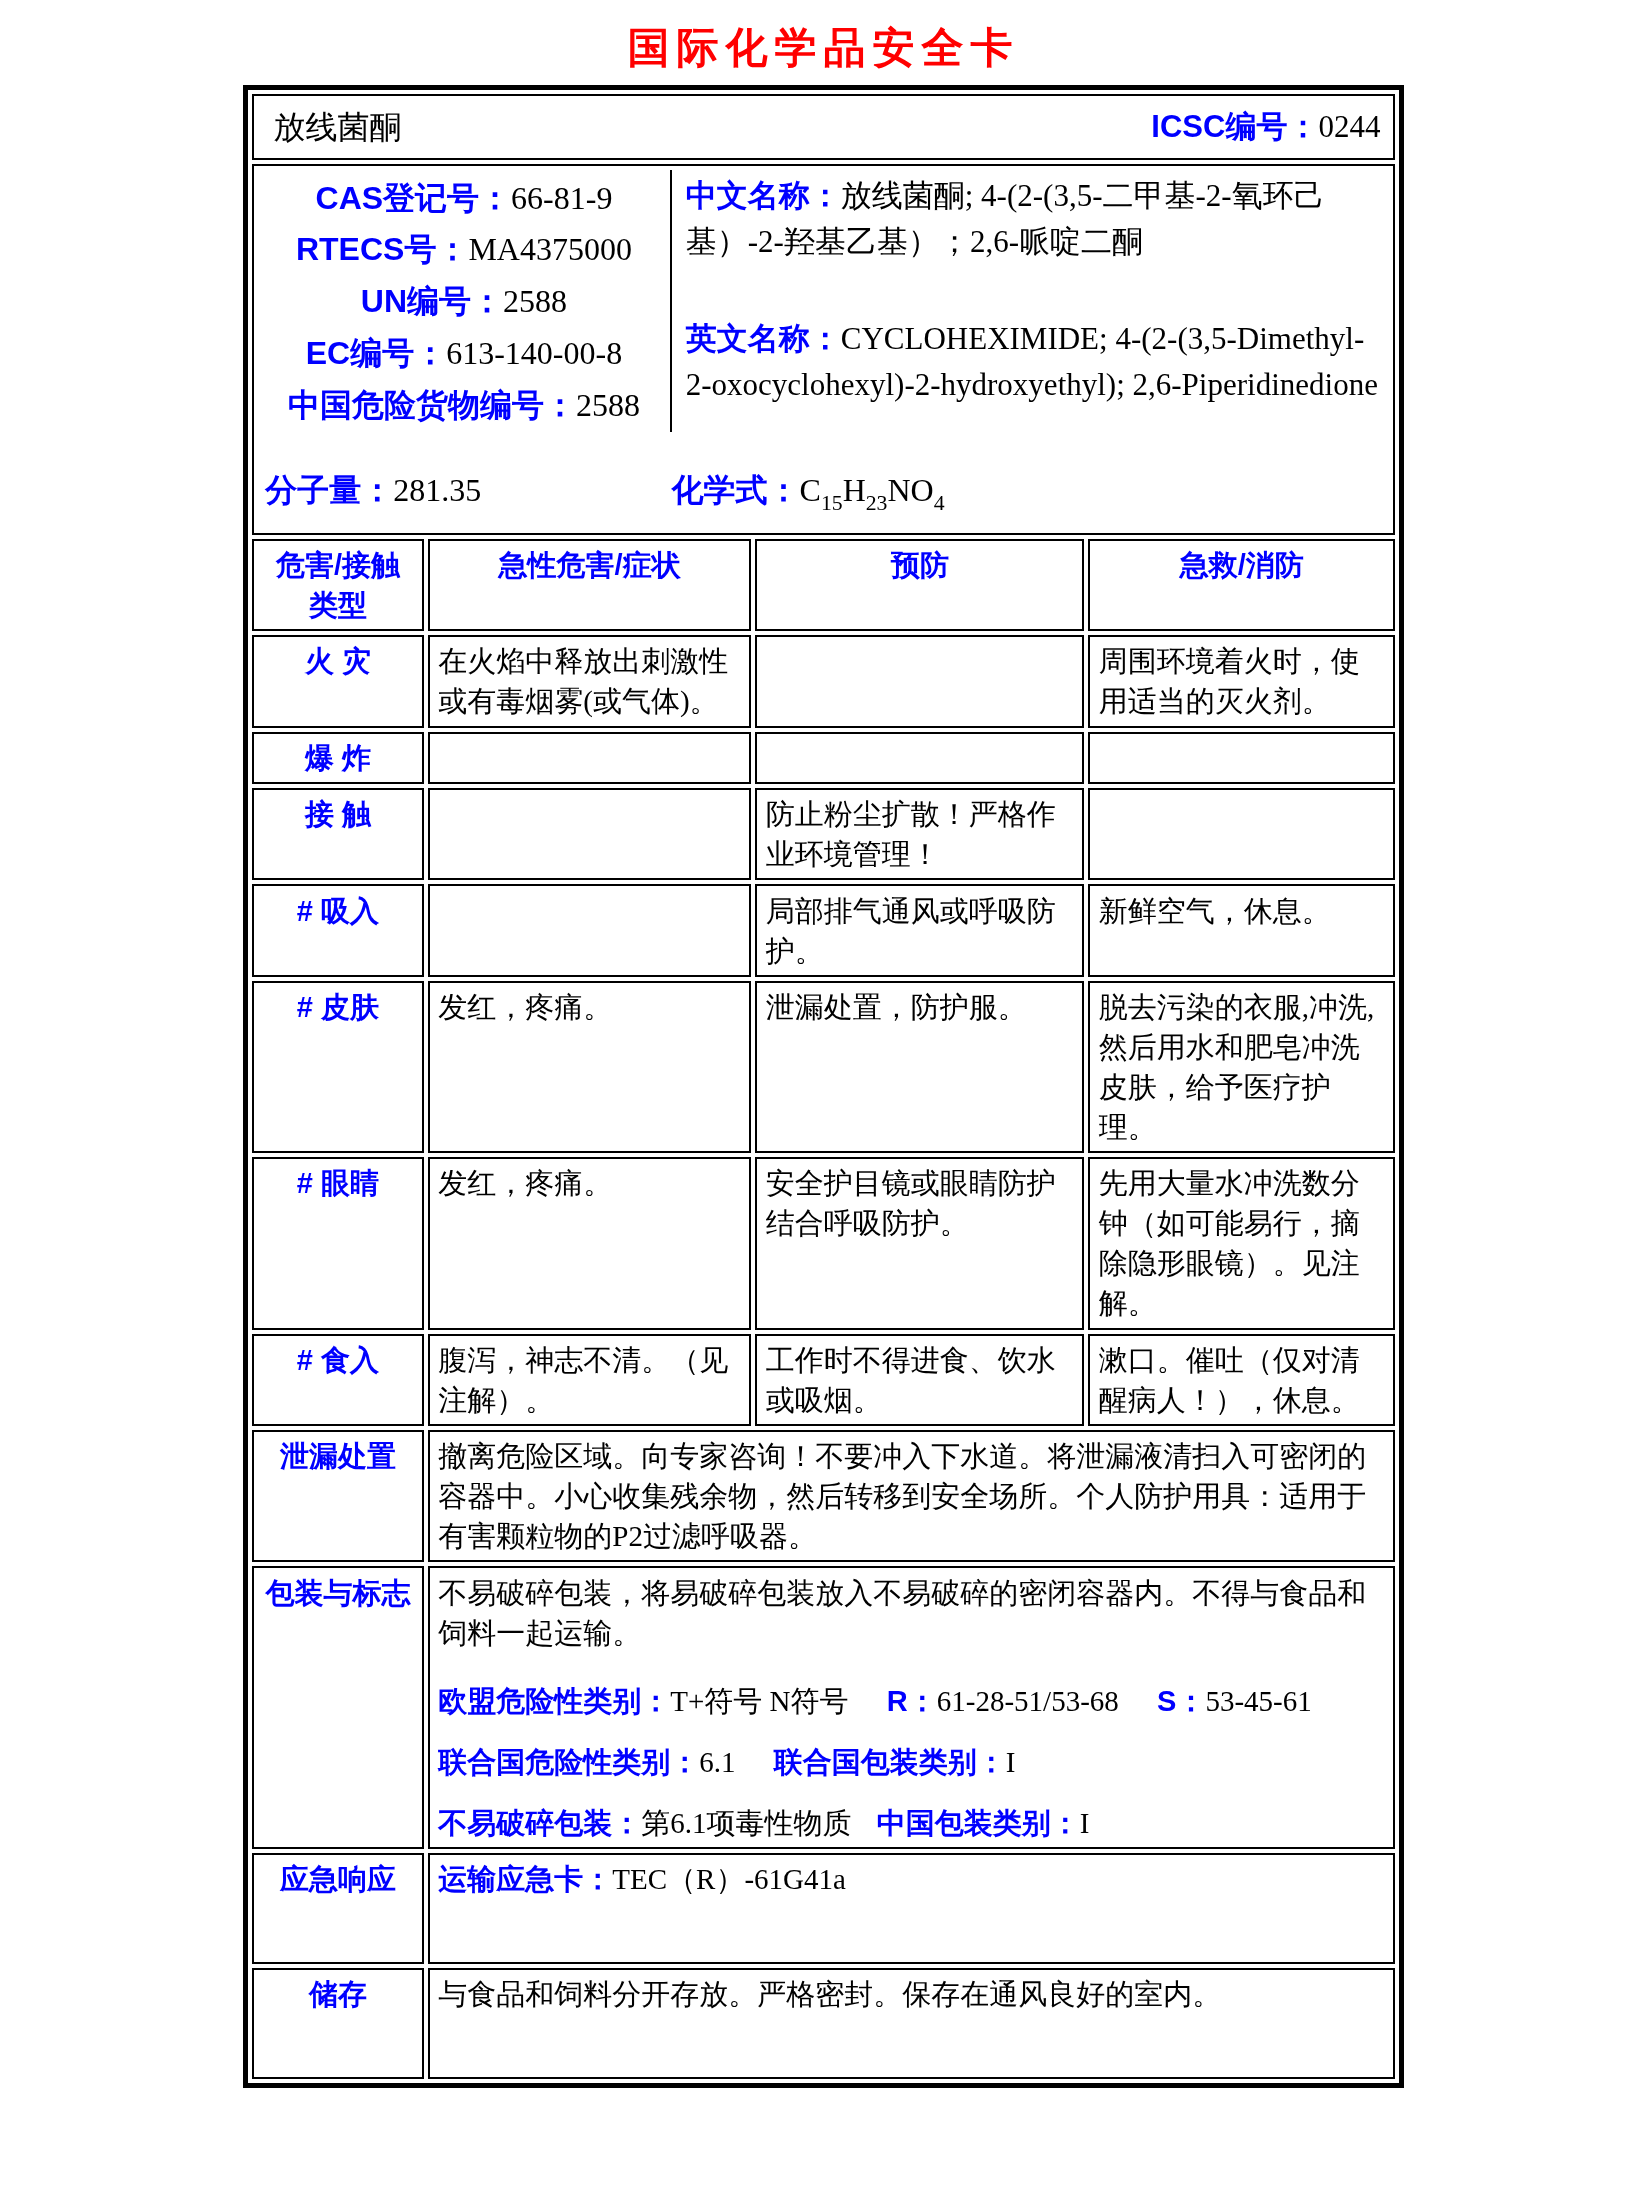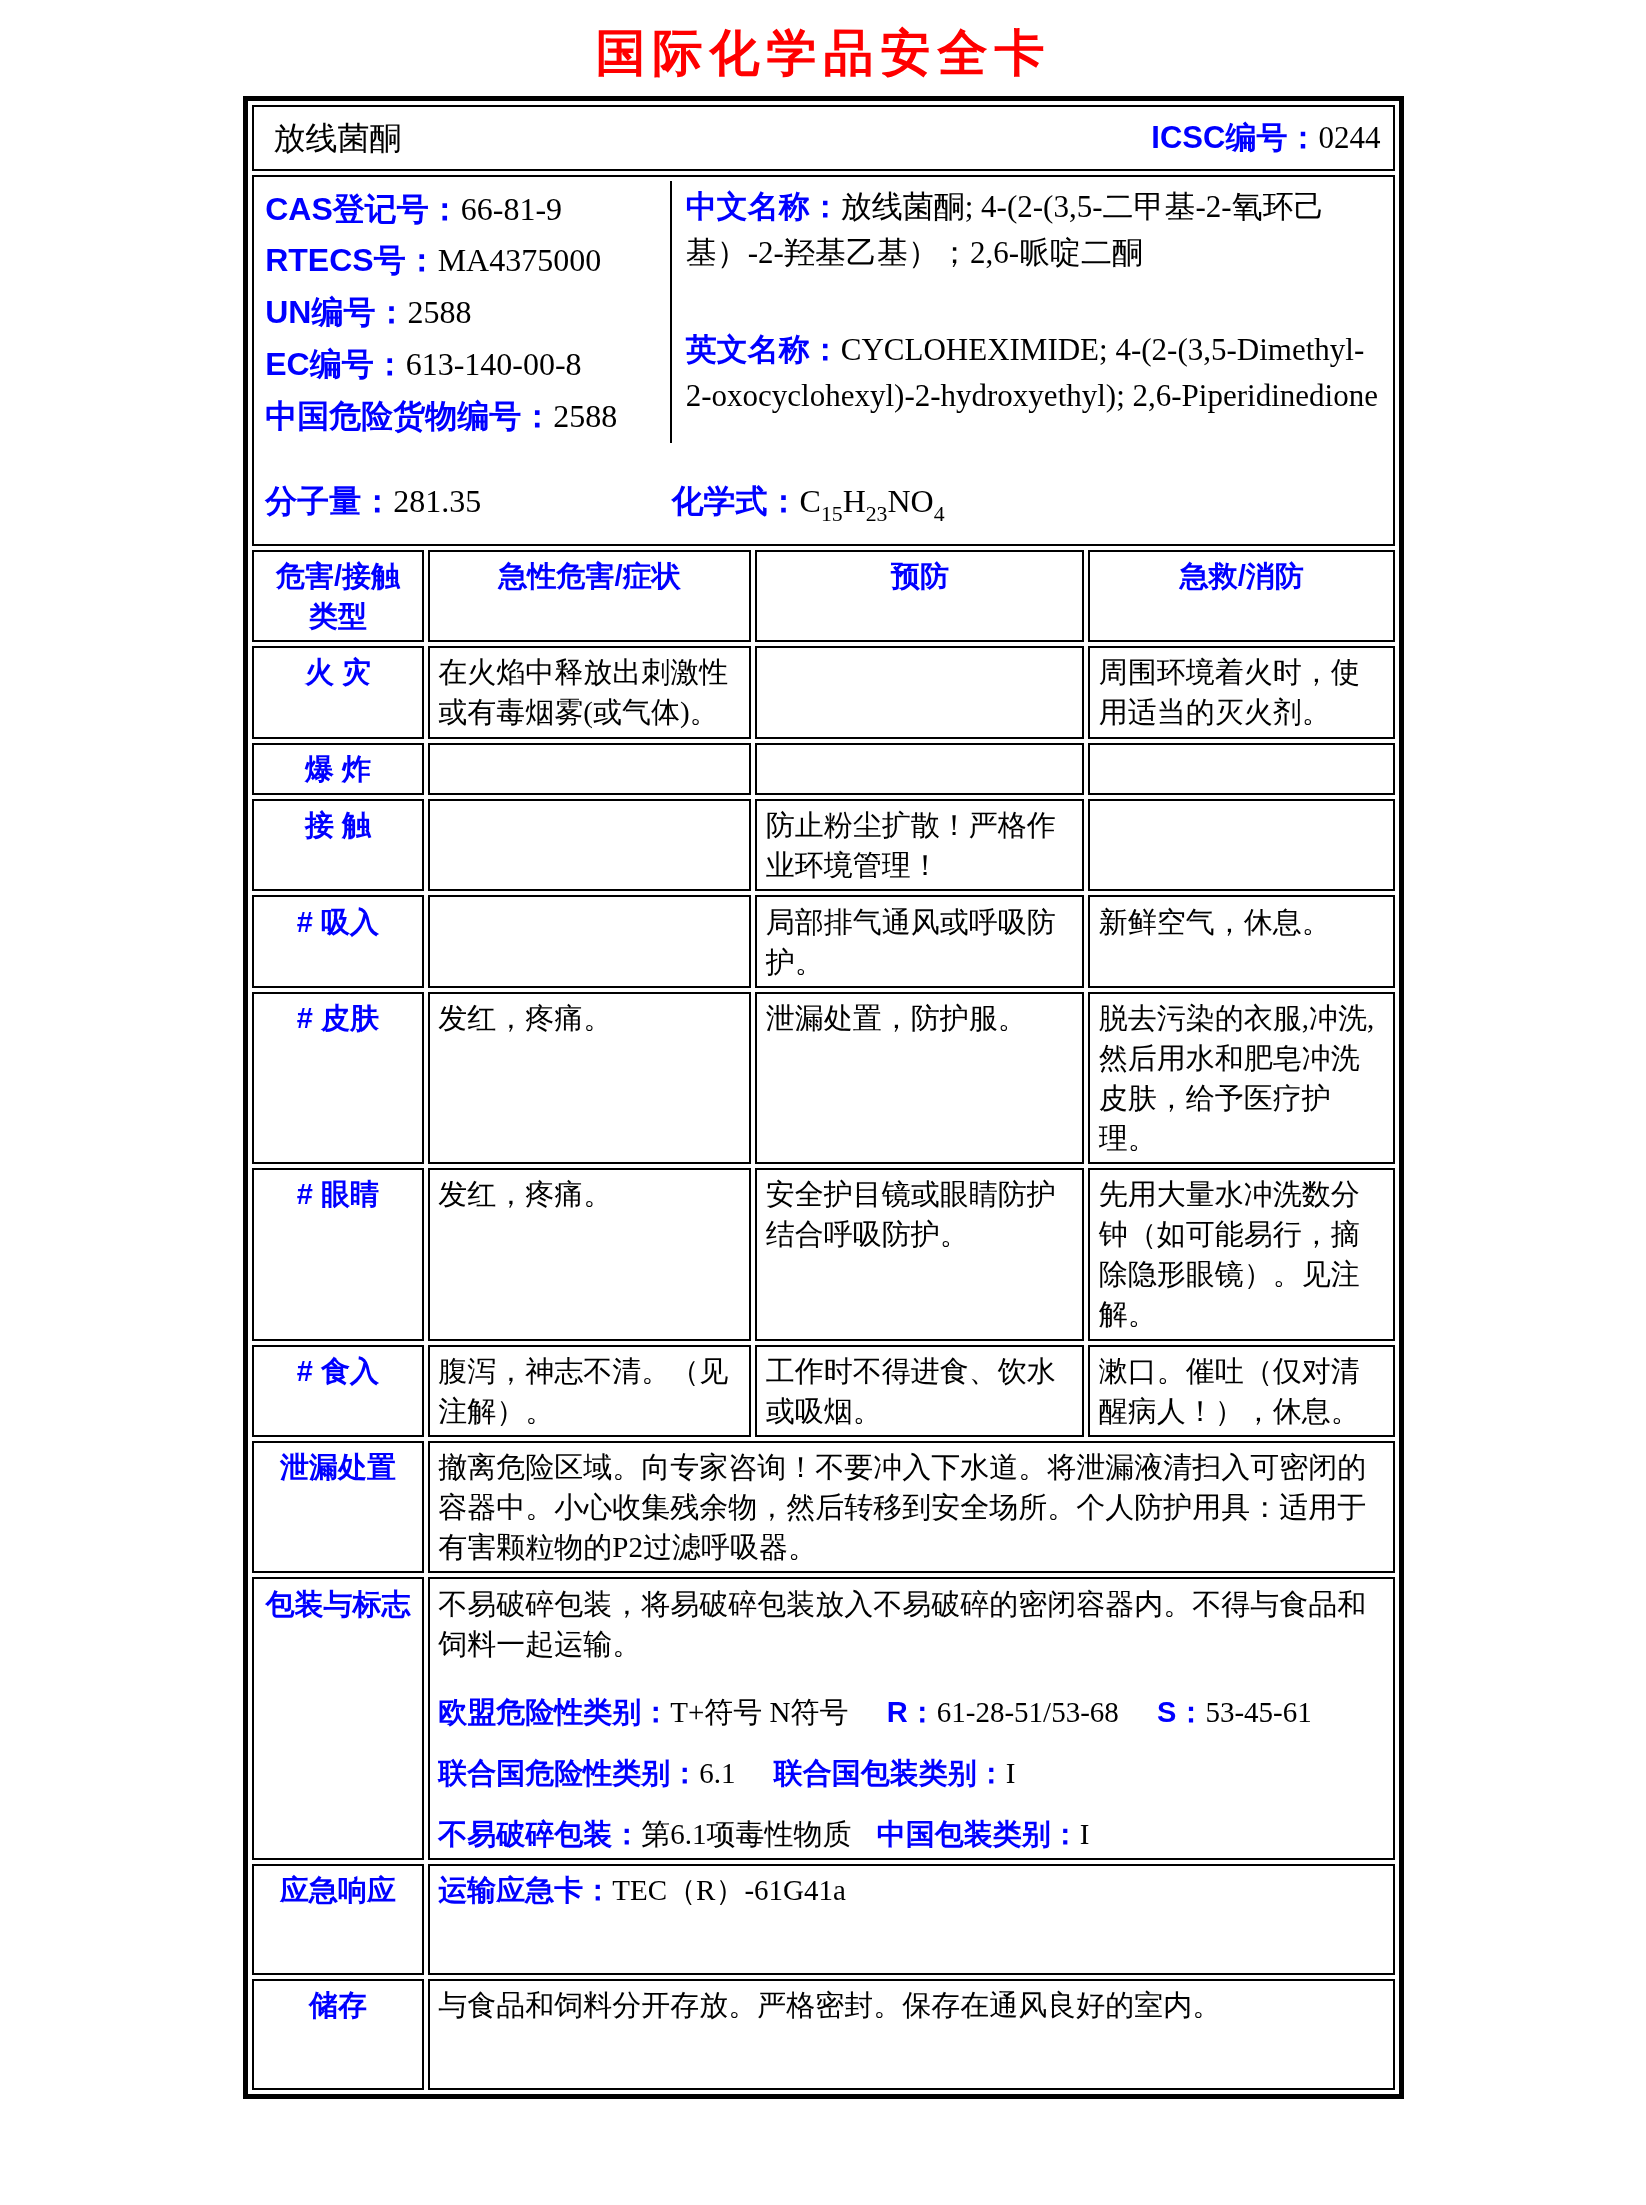--- a/index.html
+++ b/index.html
@@ -4,7 +4,7 @@
 <style>
   html,body{margin:0;padding:0;background:#fff;}
   body{width:1647px;min-height:2205px;font-family:"Liberation Serif","DejaVu Serif",serif;color:#000;}
-  .page-title{margin:19.5px auto 9.8px auto;text-align:center;font-size:50px;font-weight:bold;
+  .page-title{margin:19.5px auto 9.8px auto;text-align:center;font-size:42px;font-weight:bold;
     color:#FF0000;letter-spacing:7px;font-family:"Liberation Serif","DejaVu Serif",serif;}
   table.card{width:1161px;margin:0 auto;border:5.6px solid #000;border-collapse:separate;border-spacing:4.2px;background:#fff;}
   table.card td{border:2.1px solid #000;padding:4.2px 8.4px;font-size:29px;line-height:1.38;vertical-align:top;background:#fff;}

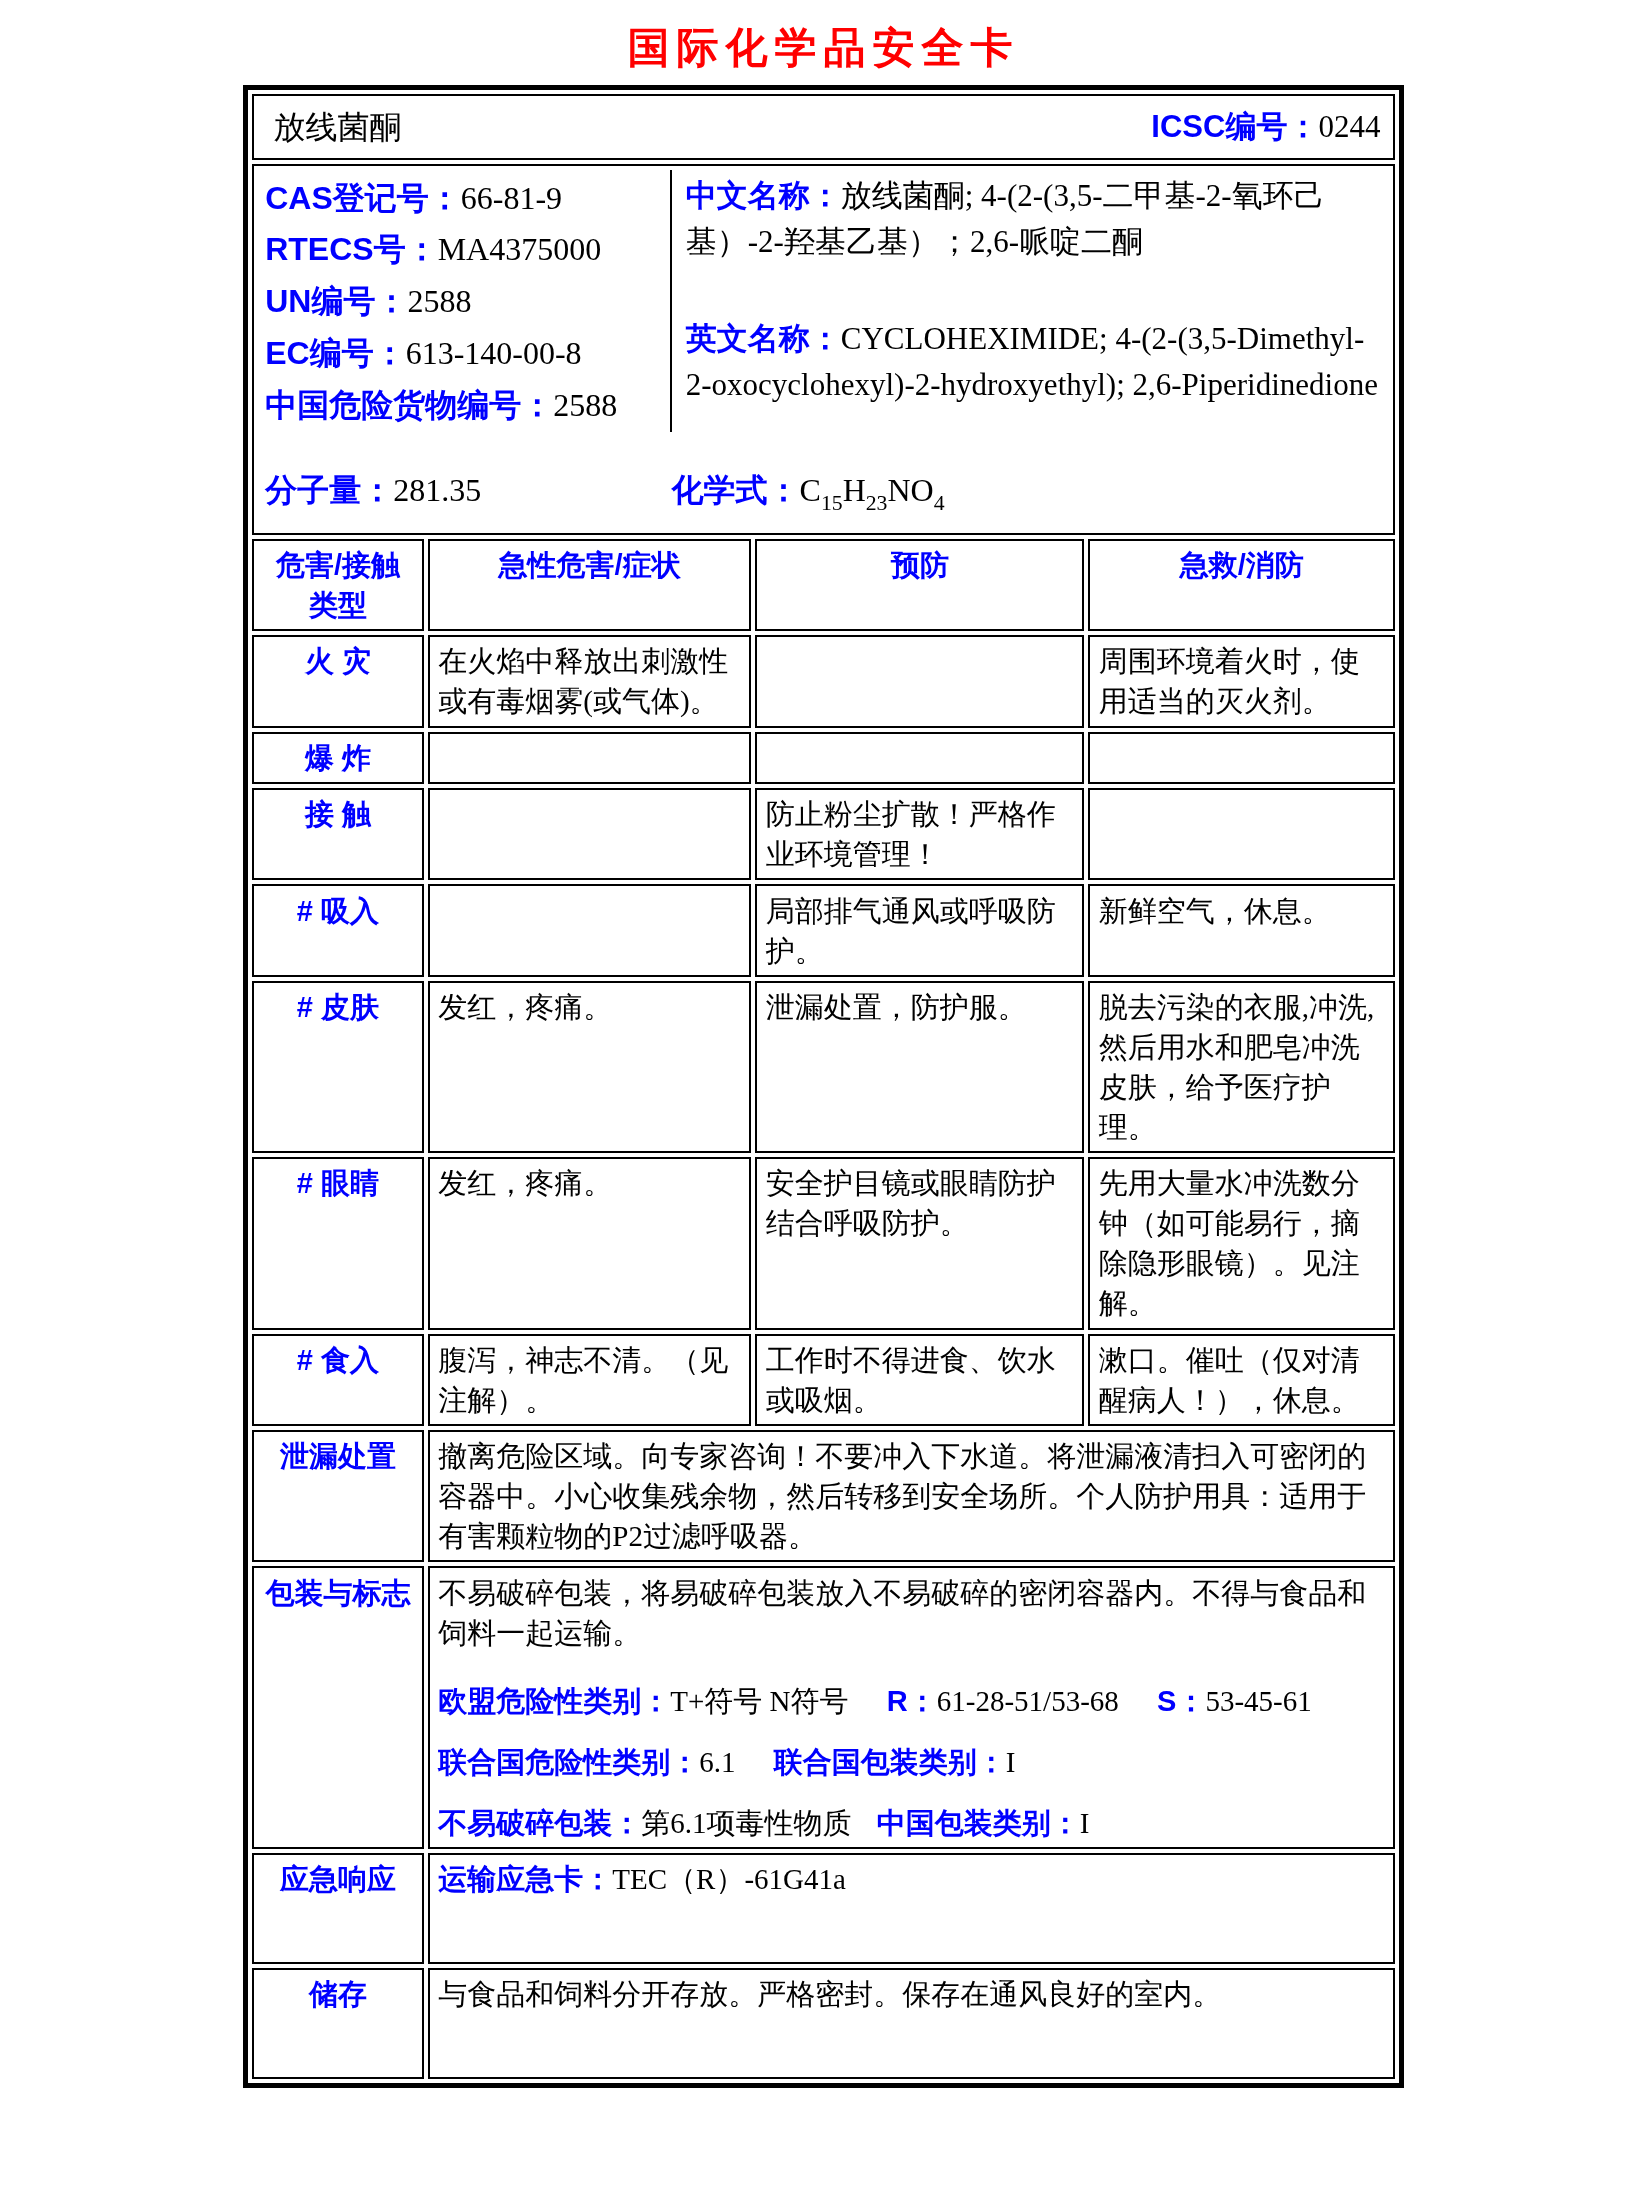--- a/index.html
+++ b/index.html
@@ -18,7 +18,7 @@
   .toprow .icsc{font-size:31px;padding-right:4.2px;}
   
   .infogrid{display:grid;grid-template-columns:36.3% 1fr;align-items:stretch;}
-  .ids{padding:2.8px 7px 0 2.8px;}
+  .ids{padding:2.8px 7px 0 2.8px;text-align:center;}
   .ids .idrow{font-size:32px;line-height:1.62;white-space:nowrap;}
   .names{border-left:2.1px solid #000;padding:2.8px 4.2px 0 14px;}
   .names p{margin:0;font-size:31px;line-height:1.5;}

